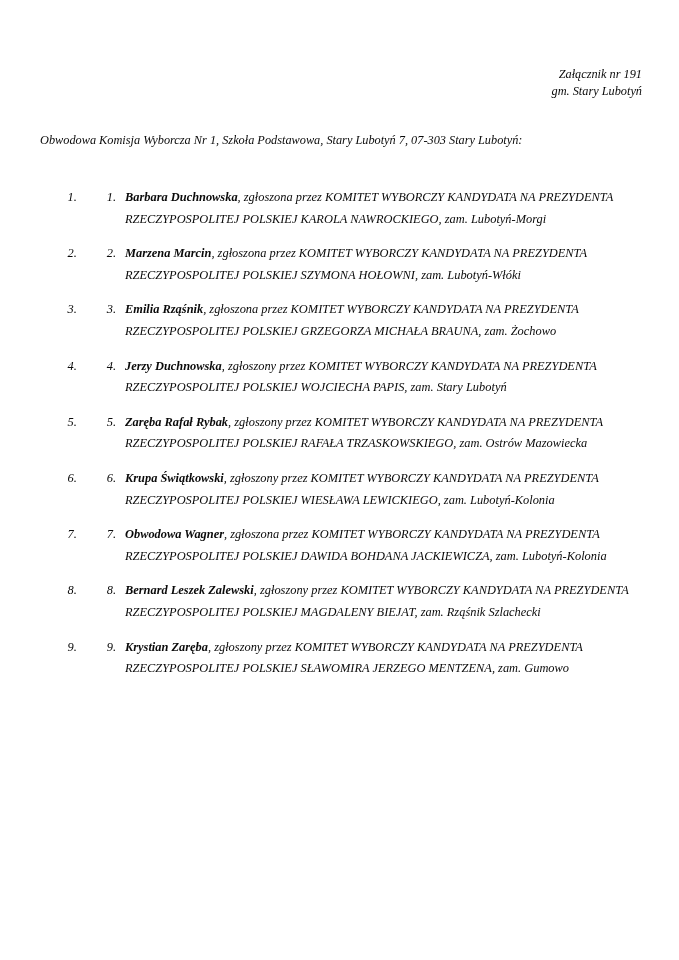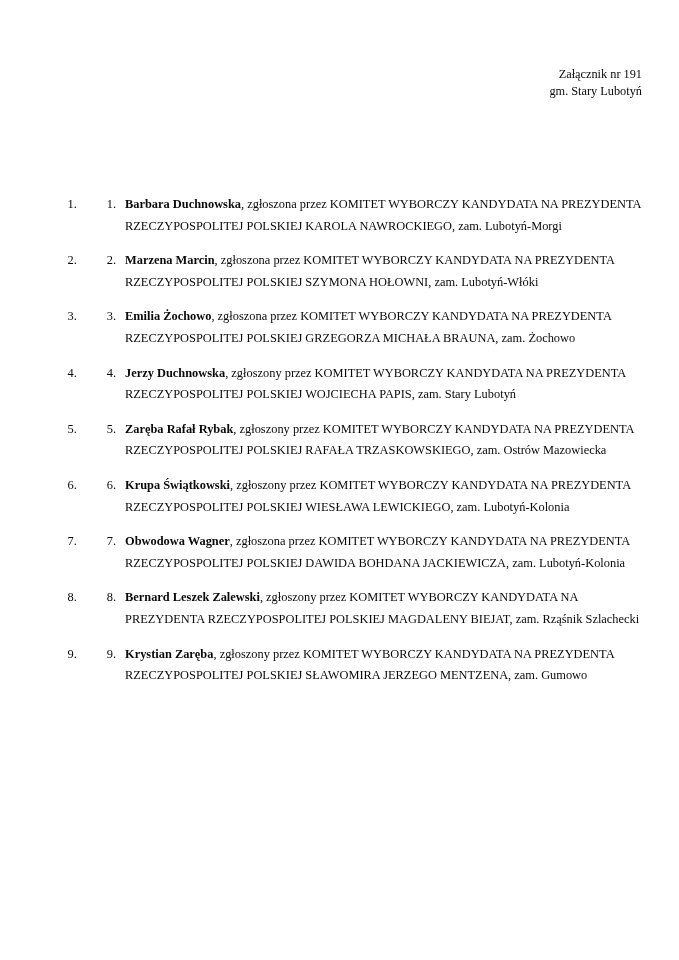--- a/index.html
+++ b/index.html
@@ -22,6 +22,7 @@
     padding: 0;
     box-sizing: border-box;
     background: #ffffff;
+    font-style: italic;
   }
 
   

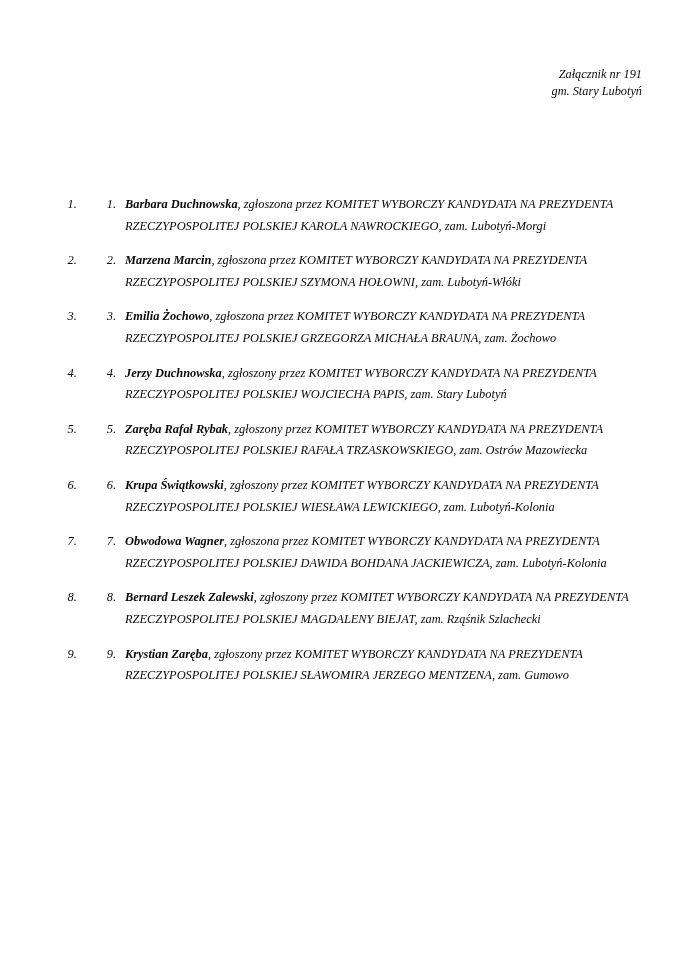--- a/index.html
+++ b/index.html
@@ -96,6 +96,7 @@
     <span class="hline">gm. Stary Lubotyń</span>
   </div>
 
+  <p class="intro">Obwodowa Komisja Wyborcza Nr 1, Szkoła Podstawowa, Stary Lubotyń 7, 07-303 Stary Lubotyń:</p>
 
   <ol class="candidate-list">
       <li class="candidate-item">

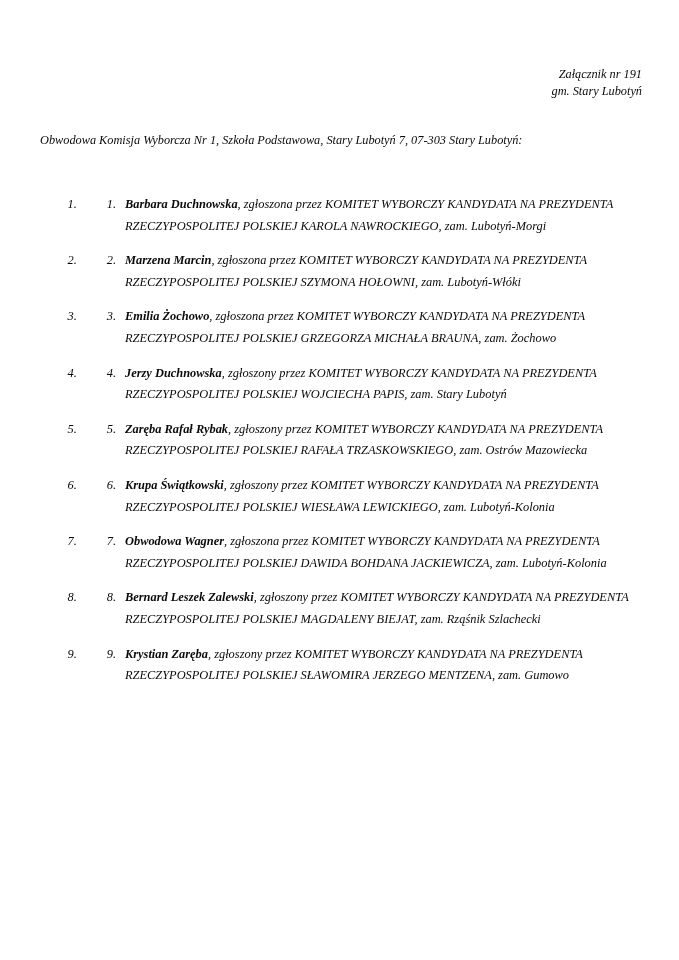--- a/index.html
+++ b/index.html
@@ -77,7 +77,6 @@
   }
   .item-text {
     display: block;
-    margin-top: 7px;
   }
   .cand-name {
     font-weight: bold;

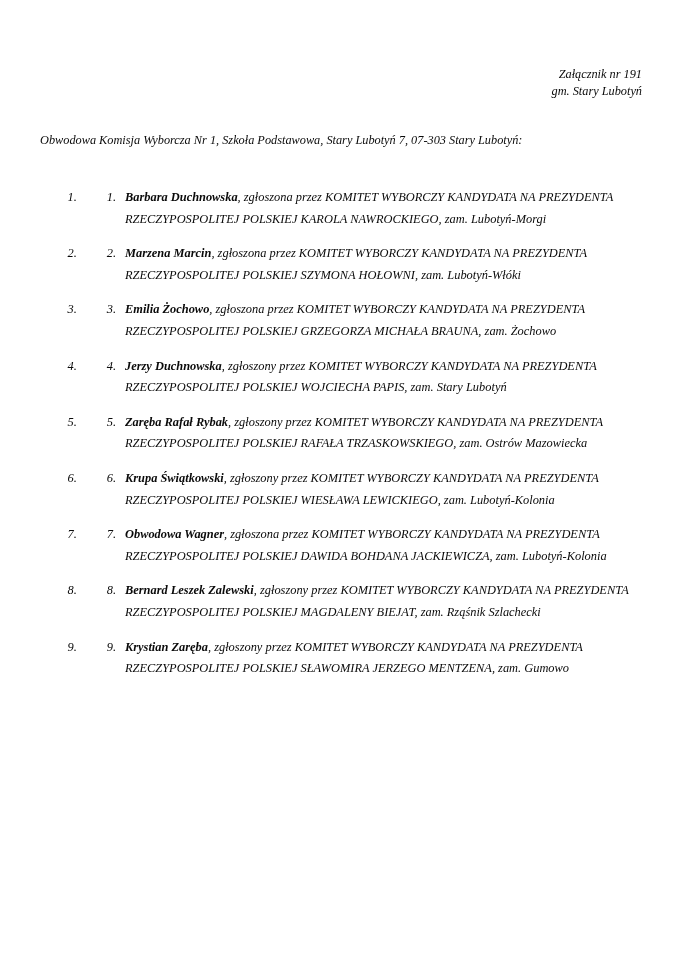--- a/index.html
+++ b/index.html
@@ -108,7 +108,7 @@
       </li>
       <li class="candidate-item">
         <span class="item-number">3.</span>
-        <span class="item-text"><span class="cand-name">Emilia Żochowo</span><span class="cand-rest">, zgłoszona przez KOMITET WYBORCZY KANDYDATA NA PREZYDENTA RZECZYPOSPOLITEJ POLSKIEJ GRZEGORZA MICHAŁA BRAUNA, zam. Żochowo</span></span>
+        <span class="item-text"><span class="cand-name">Emilia Rząśnik</span><span class="cand-rest">, zgłoszona przez KOMITET WYBORCZY KANDYDATA NA PREZYDENTA RZECZYPOSPOLITEJ POLSKIEJ GRZEGORZA MICHAŁA BRAUNA, zam. Żochowo</span></span>
       </li>
       <li class="candidate-item">
         <span class="item-number">4.</span>

